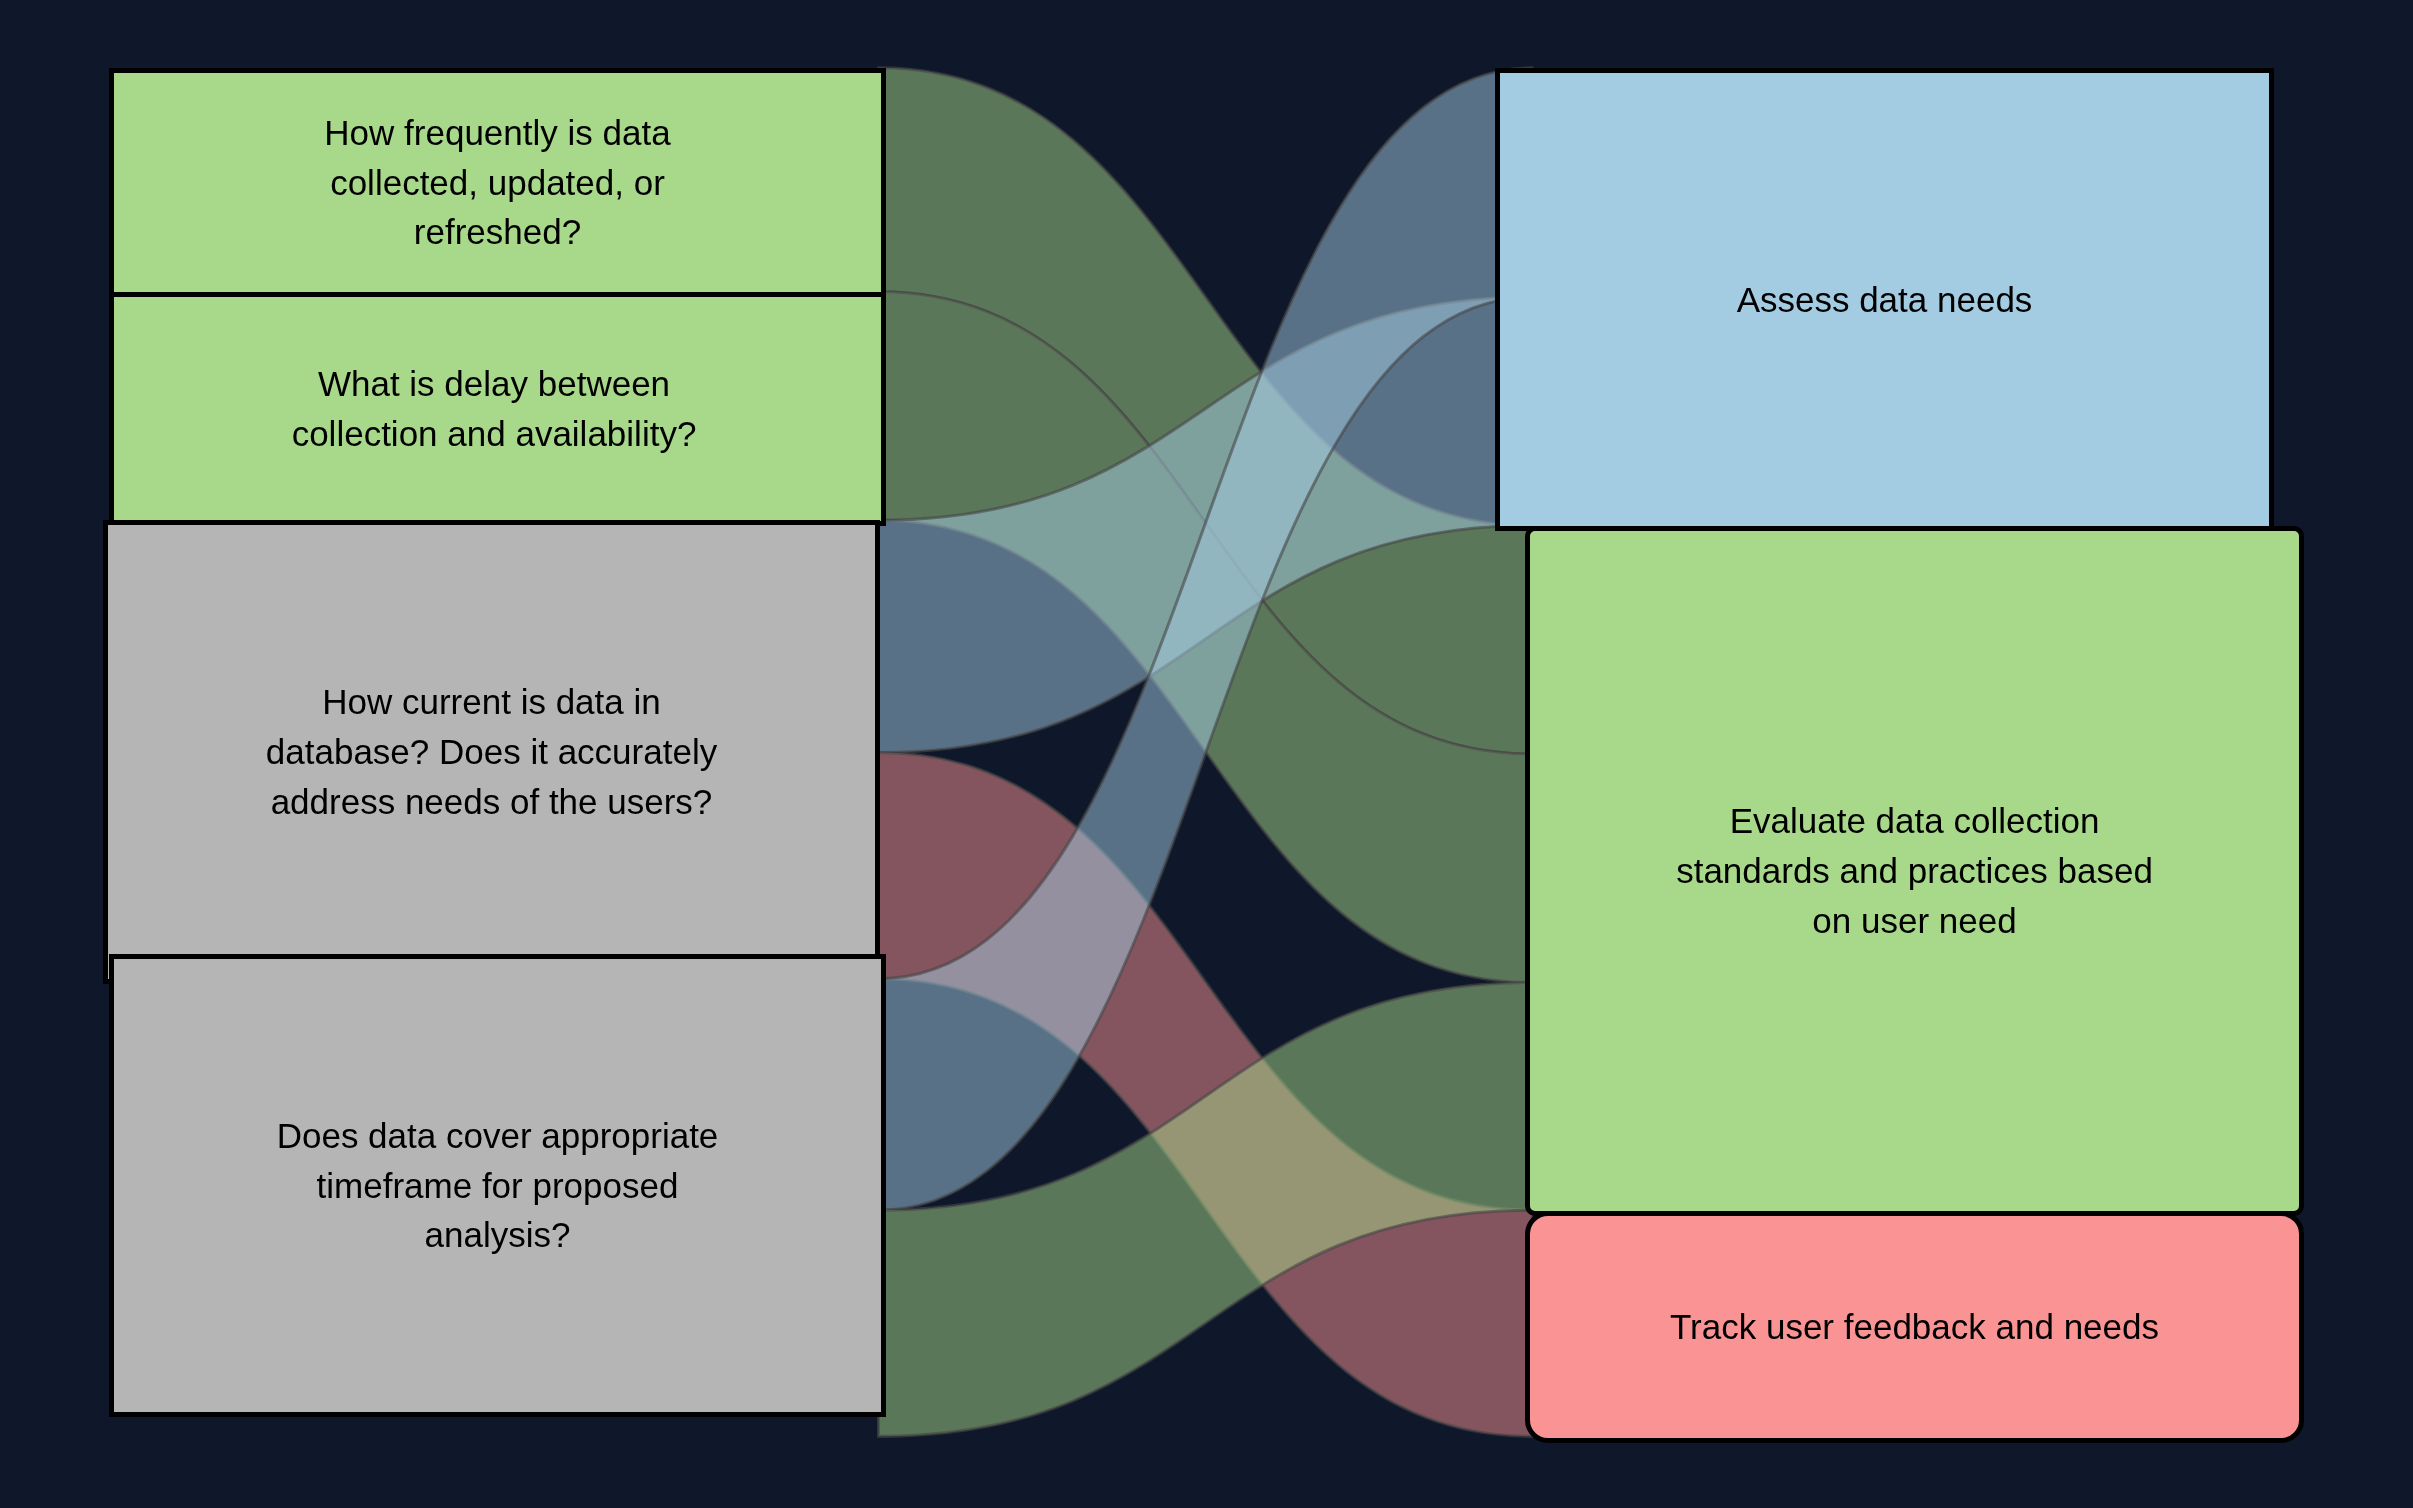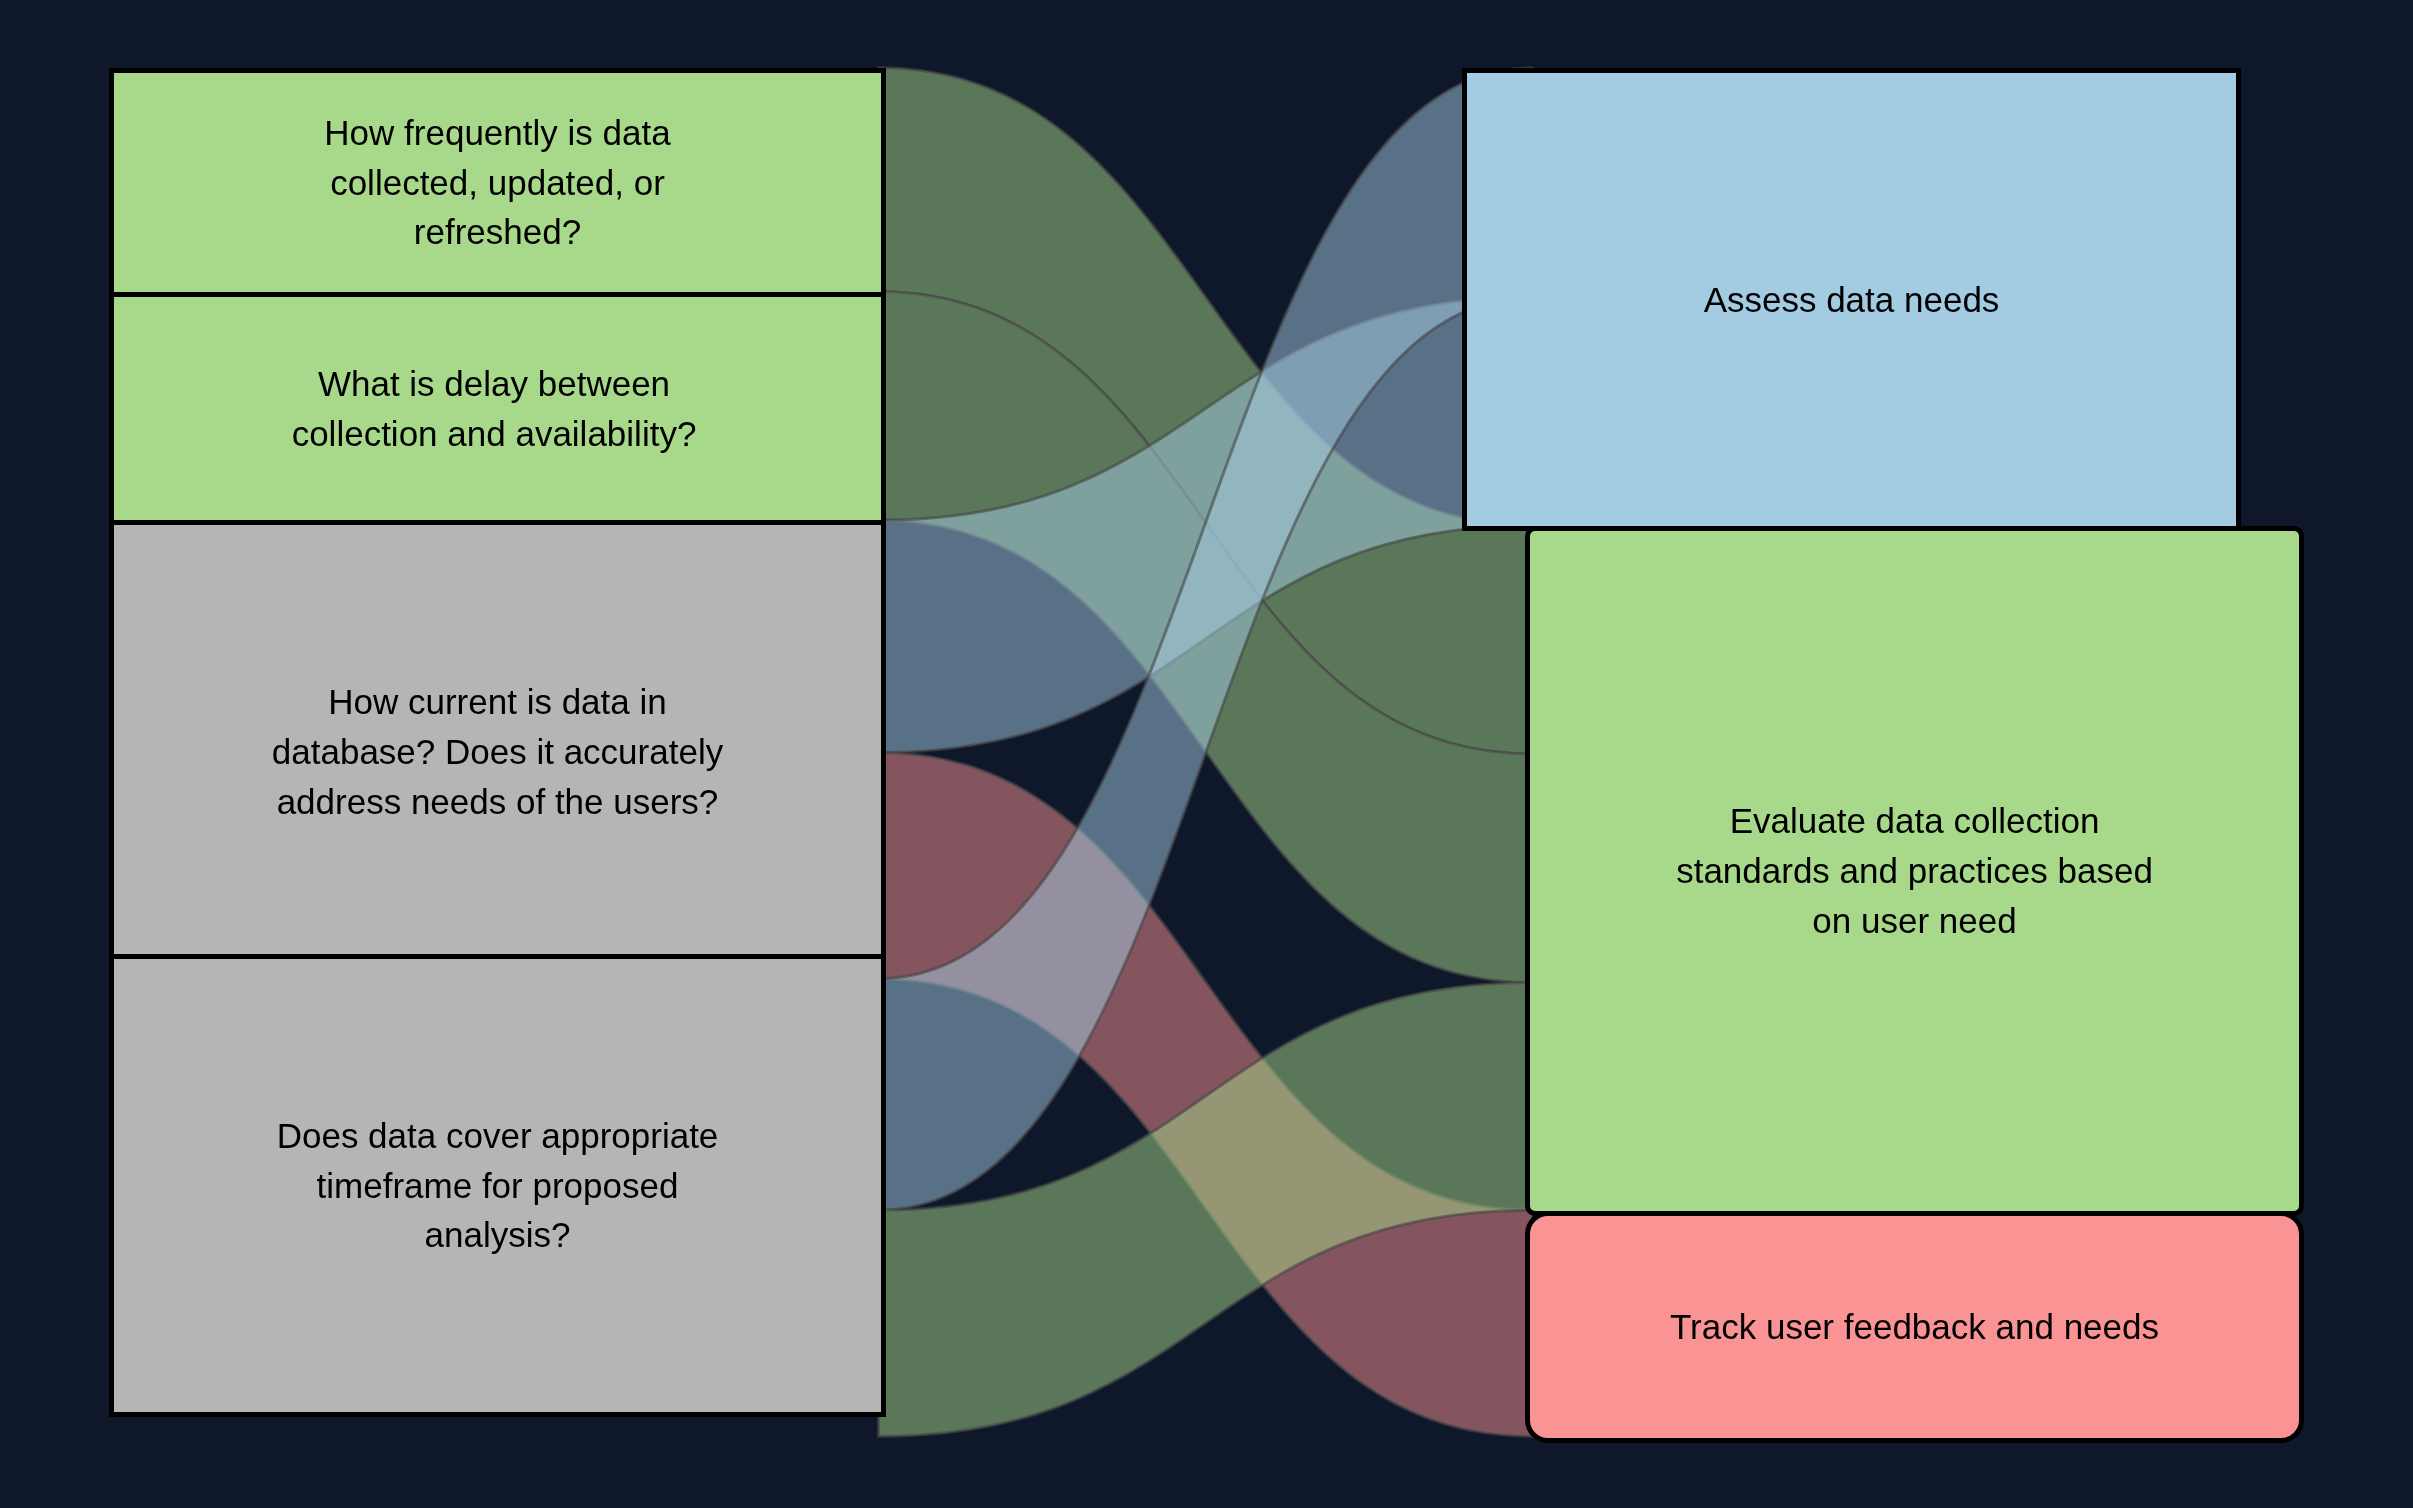--- a/index.html
+++ b/index.html
@@ -65,7 +65,7 @@
     <div class="node" style="left: 109px; width: 777px; top: 954px; height: 463px; background: rgb(181, 181, 181); border-color: rgb(0, 0, 0); border-width: 5.3px;">Does data cover appropriate
 timeframe for proposed
 analysis?</div>
-    <div class="node" style="left: 1462px; width: 779px; top: 68px; height: 463px; background: rgb(163, 203, 225); border-color: rgb(0, 0, 0); border-width: 5.3px;">Assess data needs</div>
+    <div class="node" style="left: 1495px; width: 779px; top: 68px; height: 463px; background: rgb(163, 203, 225); border-color: rgb(0, 0, 0); border-width: 5.3px;">Assess data needs</div>
     <div class="node" style="left: 1525px; width: 779px; top: 526px; height: 690px; background: rgb(168, 216, 138); border-color: rgb(0, 0, 0); border-width: 5.3px; border-radius: 10px;">Evaluate data collection
 standards and practices based
 on user need</div>

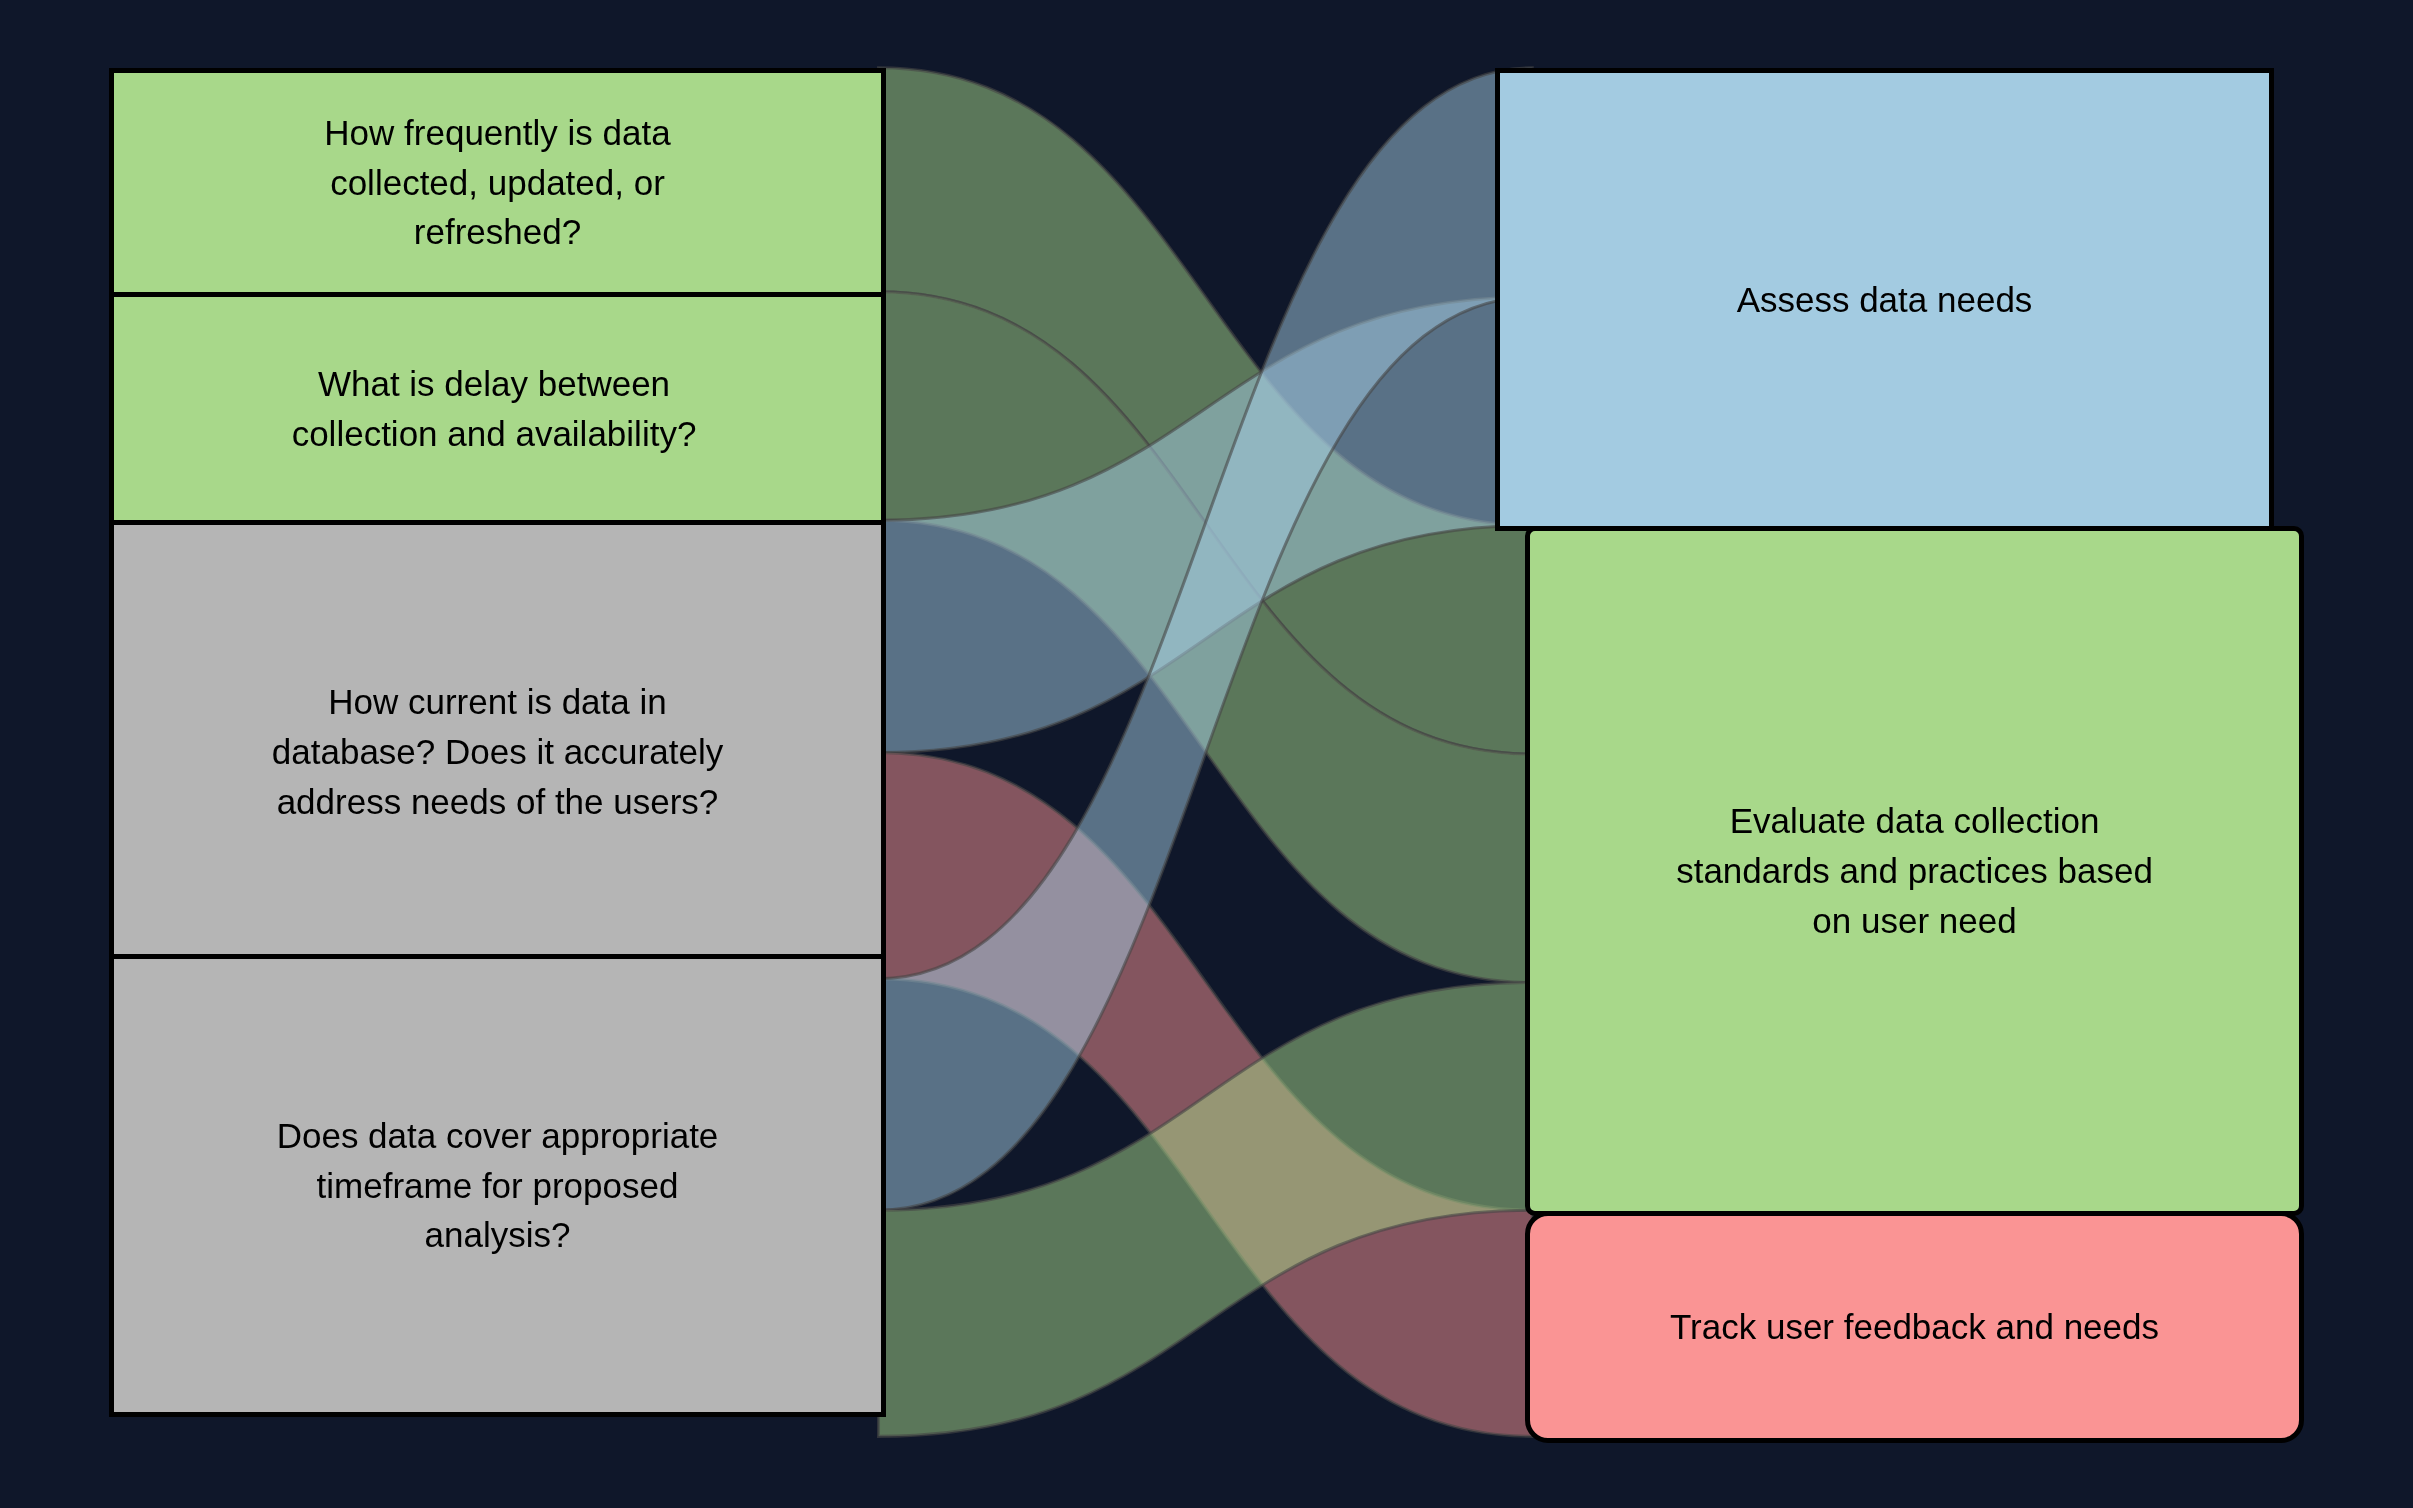--- a/index.html
+++ b/index.html
@@ -59,7 +59,7 @@
 refreshed?</div>
     <div class="node" style="left: 109px; width: 777px; top: 292px; height: 234px; background: rgb(168, 216, 138); border-color: rgb(0, 0, 0); border-width: 5.3px; padding-left: 20px;">What is delay between
 collection and availability?</div>
-    <div class="node" style="left: 109px; width: 777px; top: 520px; height: 464px; background: rgb(181, 181, 181); border-color: rgb(0, 0, 0); border-width: 5.3px;">How current is data in
+    <div class="node" style="left: 103px; width: 777px; top: 520px; height: 464px; background: rgb(181, 181, 181); border-color: rgb(0, 0, 0); border-width: 5.3px;">How current is data in
 database? Does it accurately
 address needs of the users?</div>
     <div class="node" style="left: 109px; width: 777px; top: 954px; height: 463px; background: rgb(181, 181, 181); border-color: rgb(0, 0, 0); border-width: 5.3px;">Does data cover appropriate

